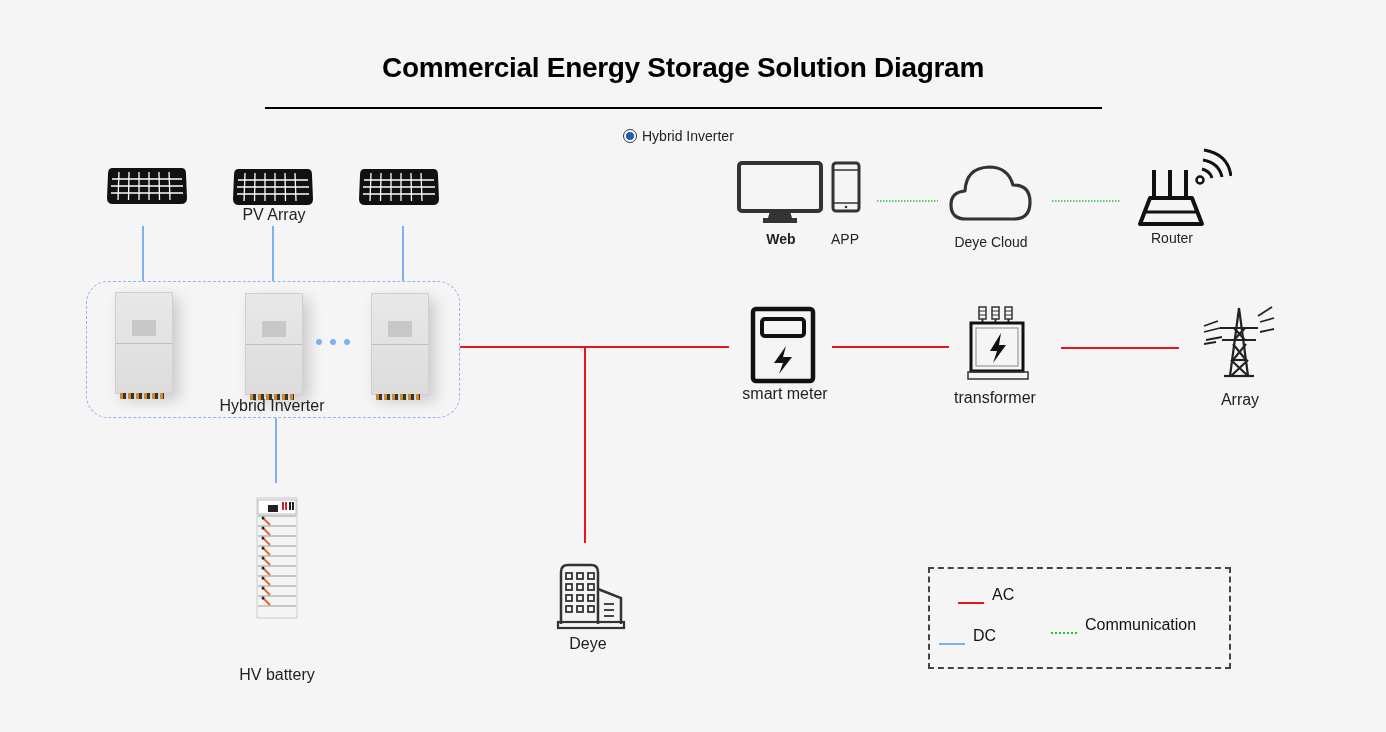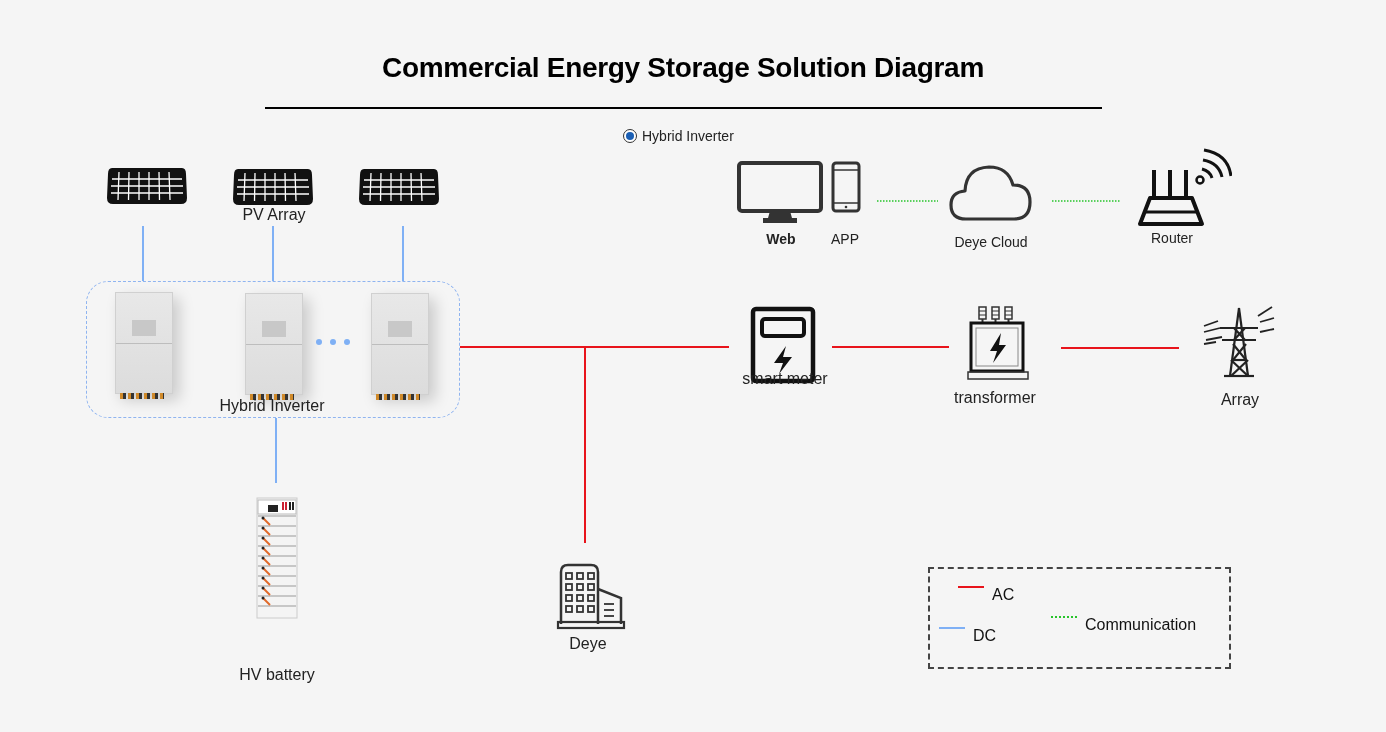--- a/index.html
+++ b/index.html
@@ -235,7 +235,7 @@
   <rect x="12" y="13" width="42" height="17" rx="3" fill="none" stroke="#111" stroke-width="4"></rect>
   <path d="M36 40 L24 57 H33 L29 68 L42 51 H33 Z" fill="#111"></path>
 </svg>
-<div class="abs lbl" style="left:730px;top:370px;width:110px">smart meter</div>
+<div class="abs lbl" style="left:730px;top:385px;width:110px">smart meter</div>
 
 <svg class="abs" style="left:966px;top:305px" width="64" height="76" viewBox="0 0 64 76">
   <g fill="none" stroke="#333" stroke-width="1.5">

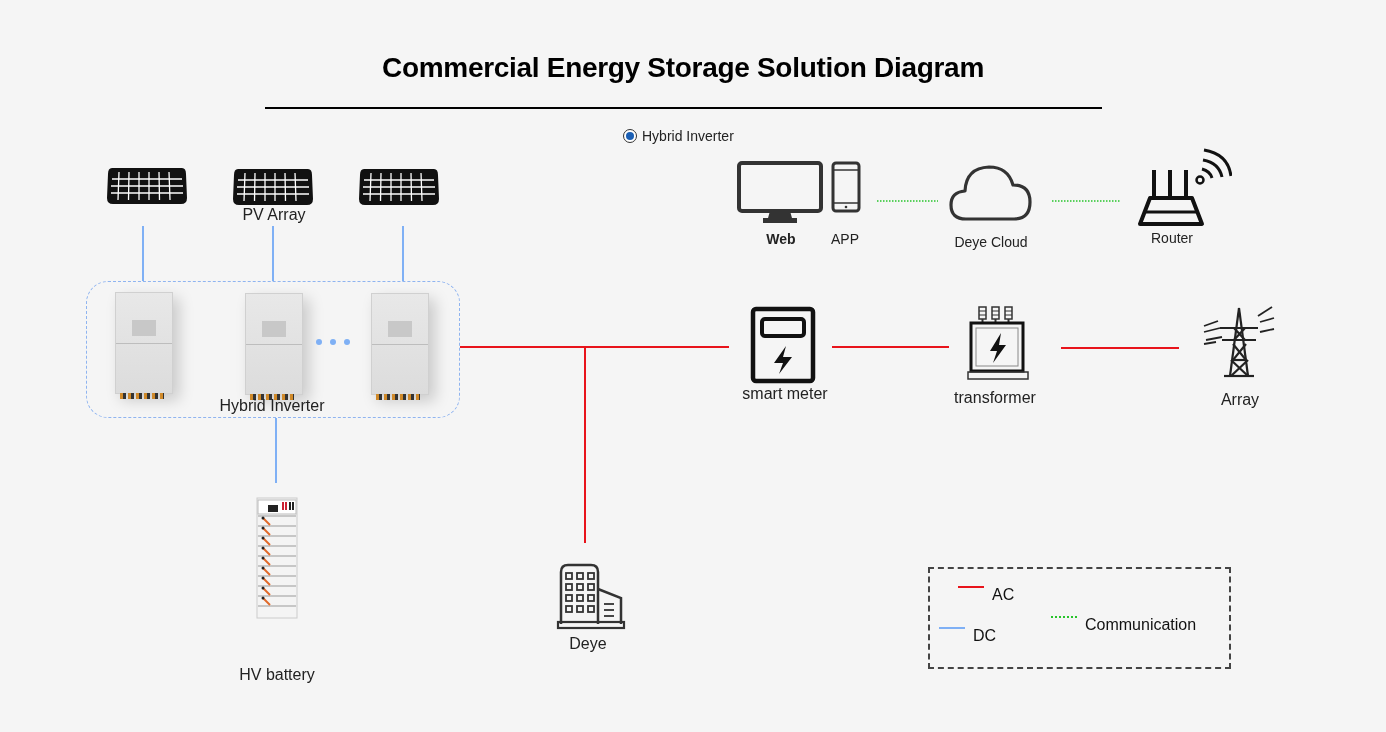--- a/index.html
+++ b/index.html
@@ -20,7 +20,7 @@
   .dots { left:316px; top:339px; display:flex; gap:8px; }
   .dots span { width:6px; height:6px; border-radius:50%; background:#7fb0f5; display:block; }
   .legend { left:928px; top:567px; width:303px; height:102px; border:2px dashed #444; box-sizing:border-box; }
-  .leg-item { display:flex; align-items:flex-start; gap:8px; font-size:16px; color:#111; }
+  .leg-item { display:flex; align-items:flex-end; gap:8px; font-size:16px; color:#111; }
   .leg-line { width:26px; height:0; }
 </style>
 </head>

